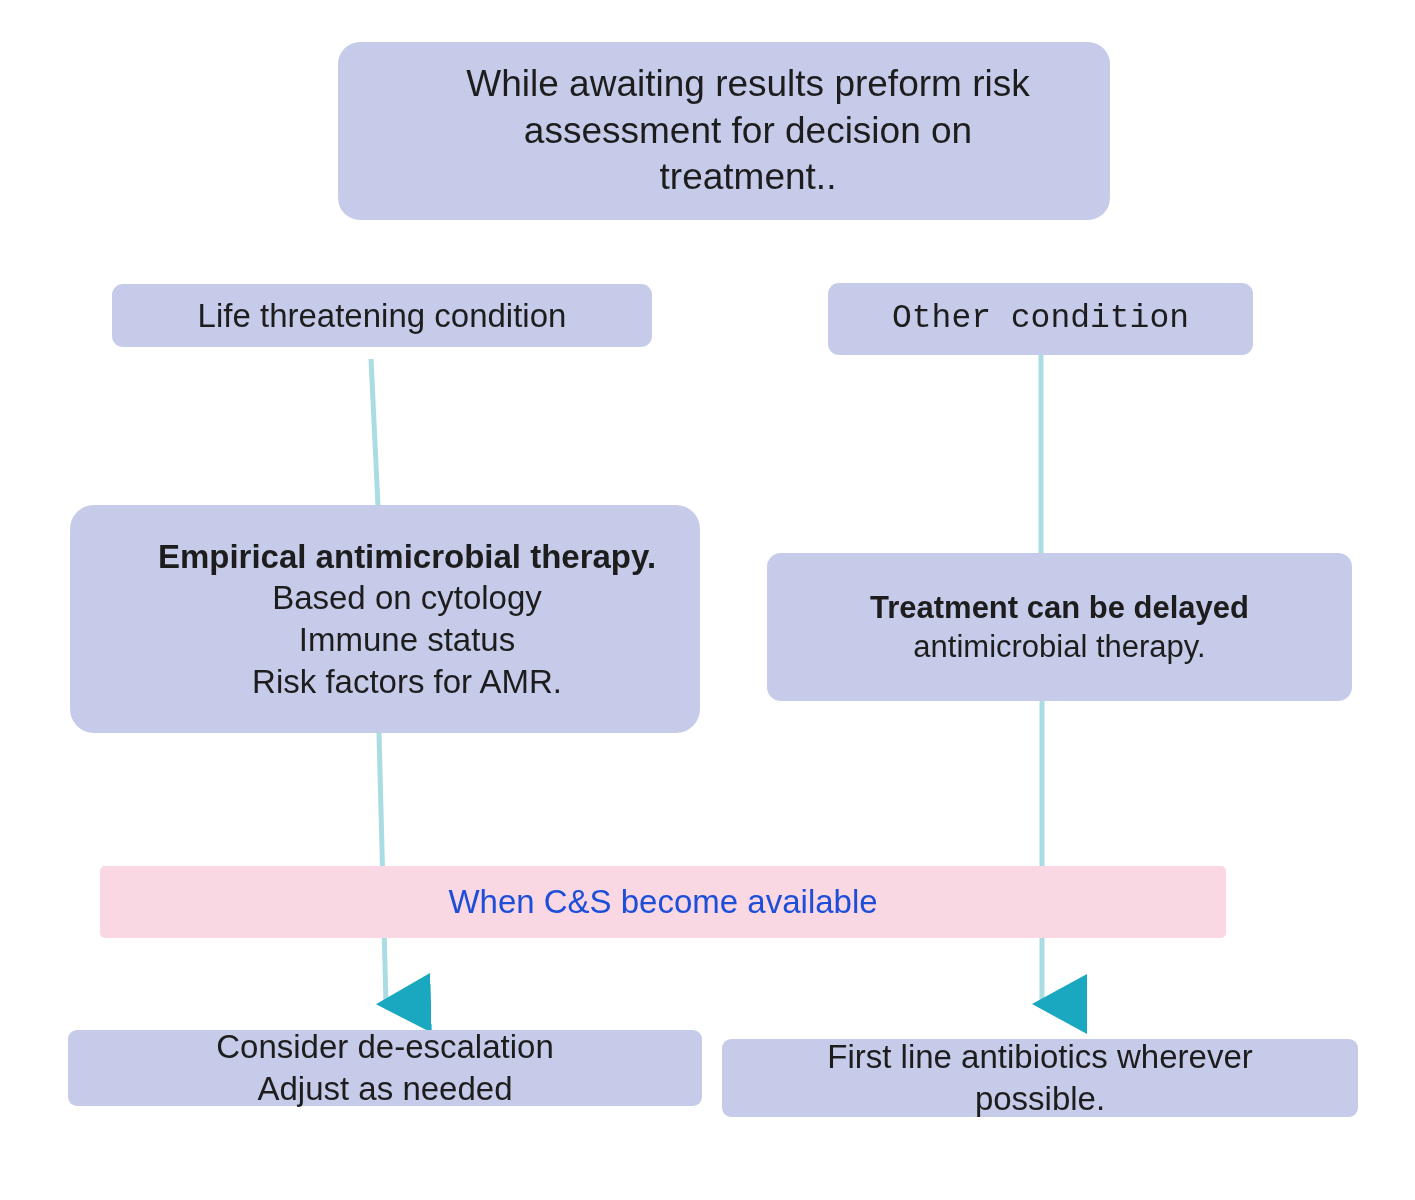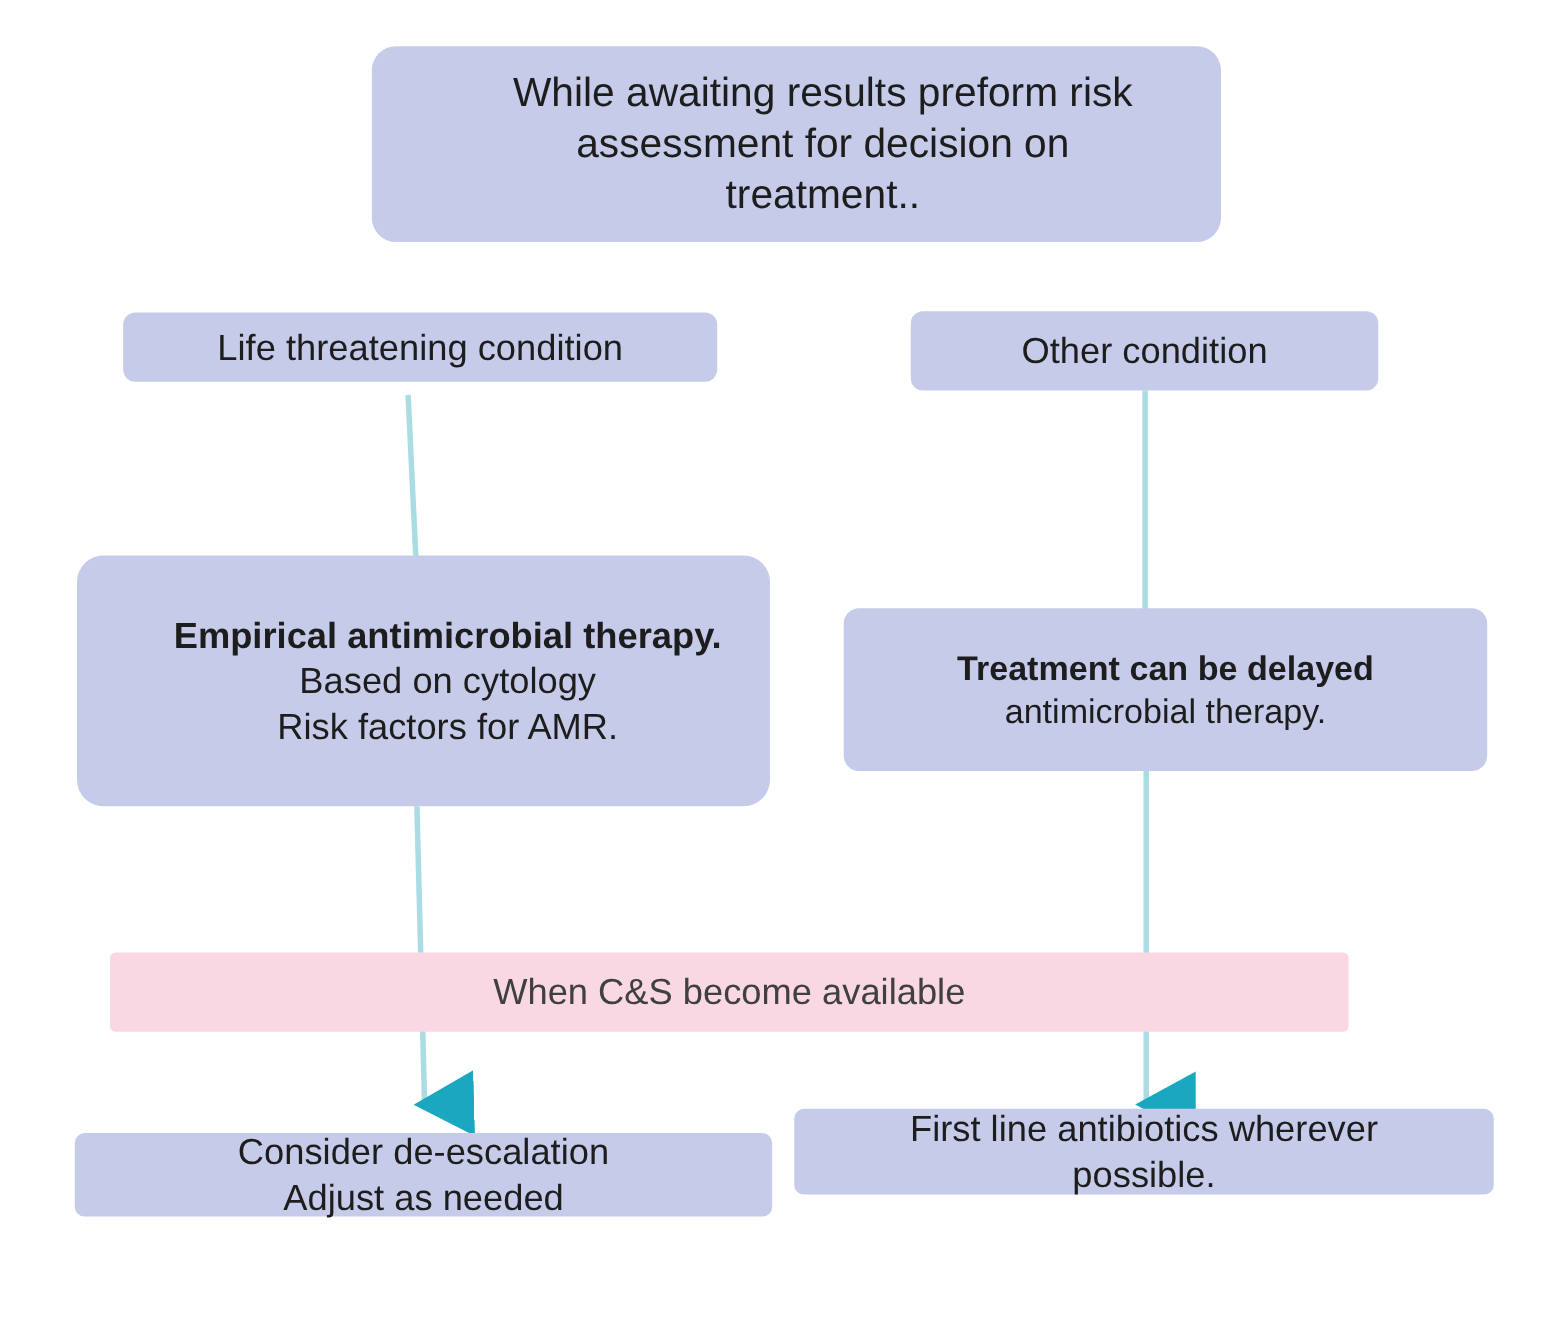--- a/index.html
+++ b/index.html
@@ -65,6 +65,7 @@
     left: 828px; top: 283px; width: 425px; height: 72px;
     border-radius: 11px;
     font-size: 33px;
+    font-family: Liberation Mono, monospace;
   }
   #node-empirical-therapy {
     left: 70px; top: 505px; width: 630px; height: 228px;

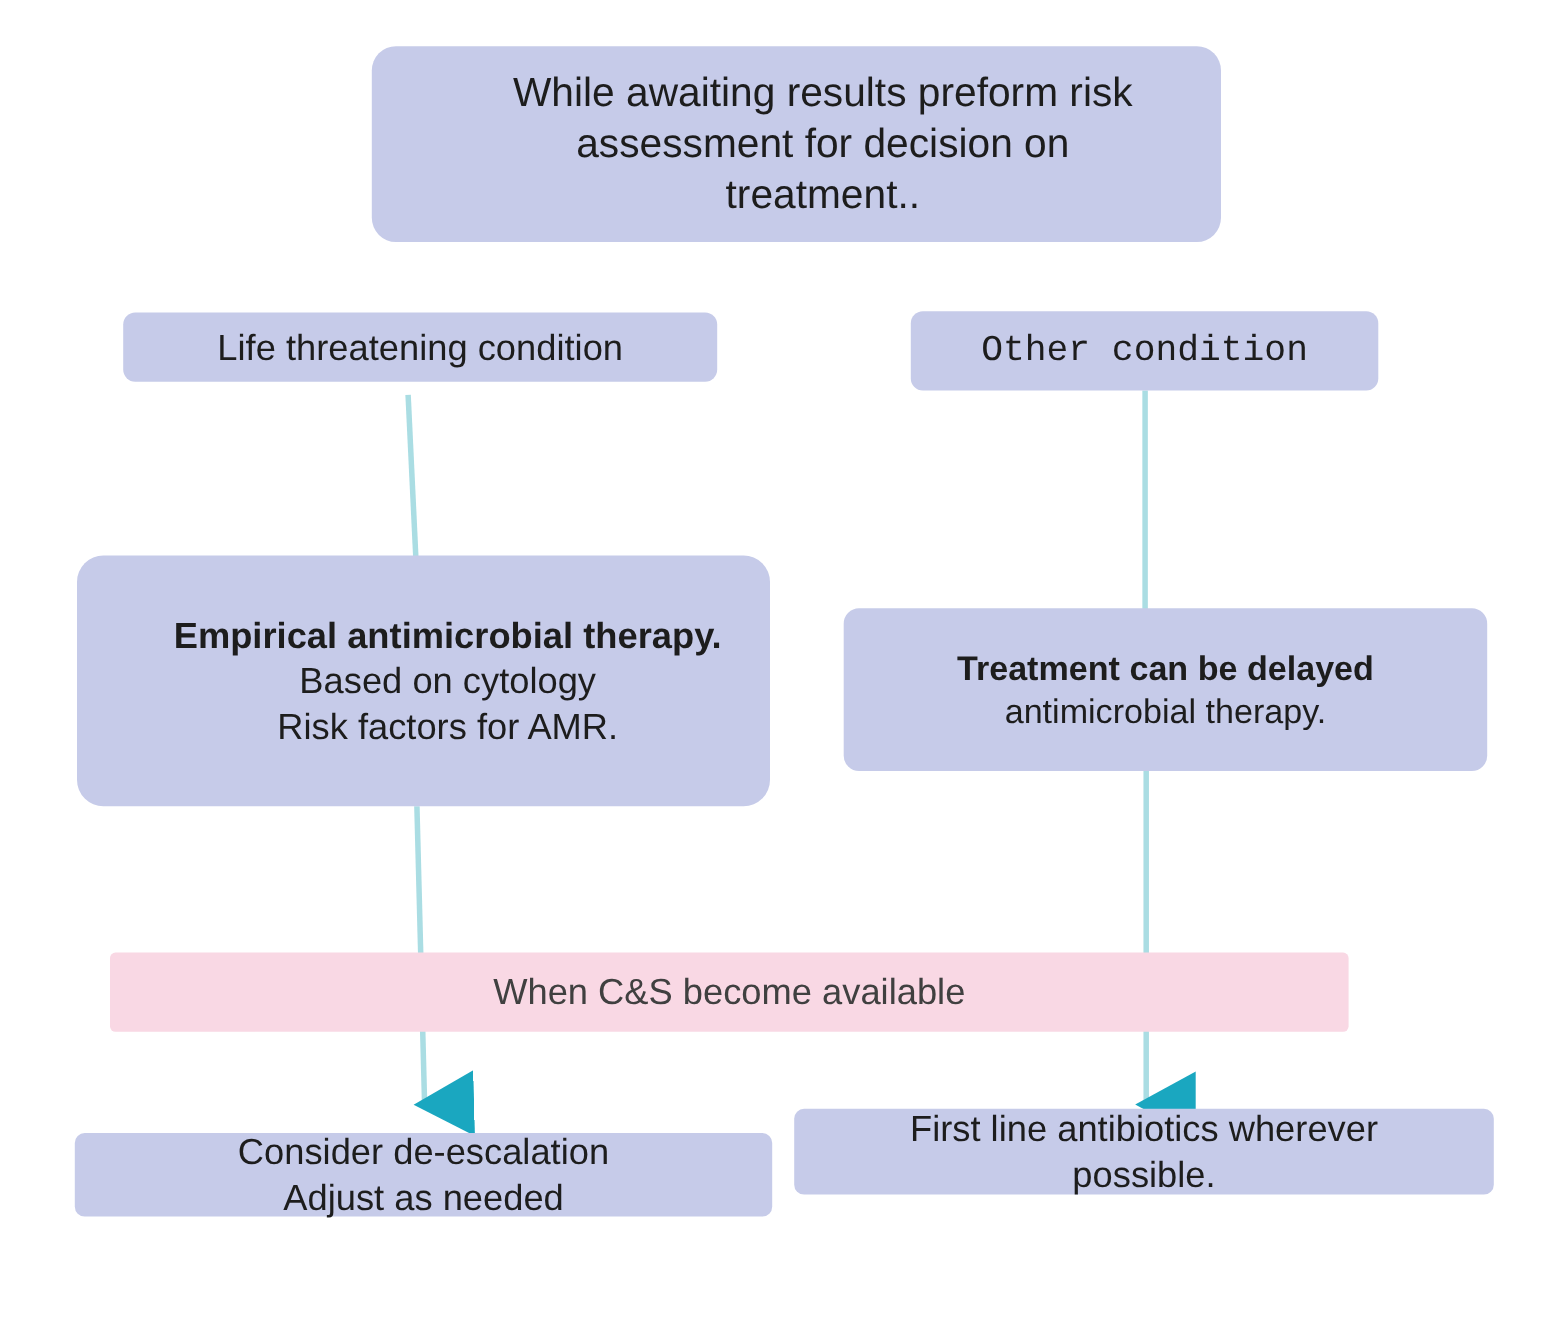--- a/index.html
+++ b/index.html
@@ -143,6 +143,7 @@
   <div class="node" id="node-empirical-therapy">
     <span class="line bold">Empirical antimicrobial therapy.</span>
     <span class="line">Based on cytology</span>
+    <span class="line">Immune status</span>
     <span class="line">Risk factors for AMR.</span>
   </div>
 

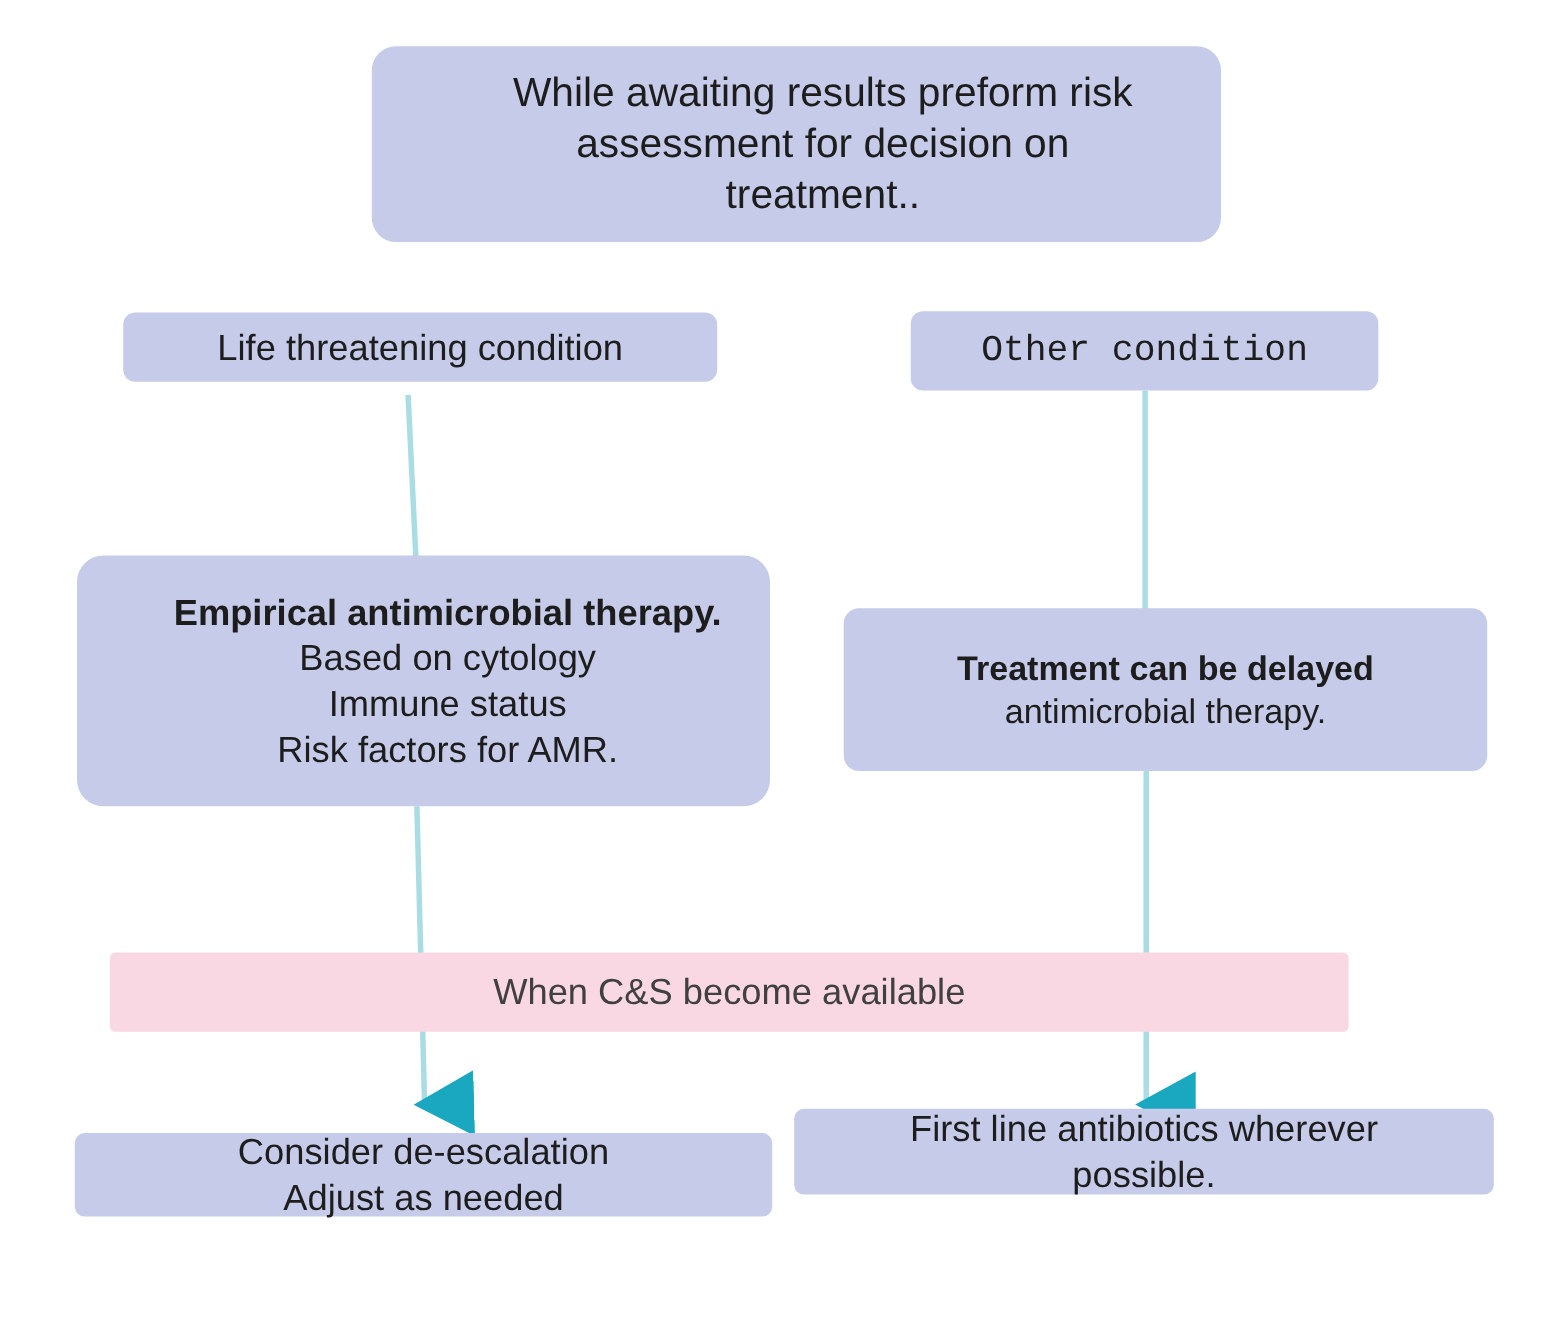--- a/index.html
+++ b/index.html
@@ -41,7 +41,7 @@
     position: absolute;
     box-sizing: border-box;
     background: #f9d8e4;
-    color: #404040;
+    color: #1d4ed8;
     display: flex;
     align-items: center;
     justify-content: center;

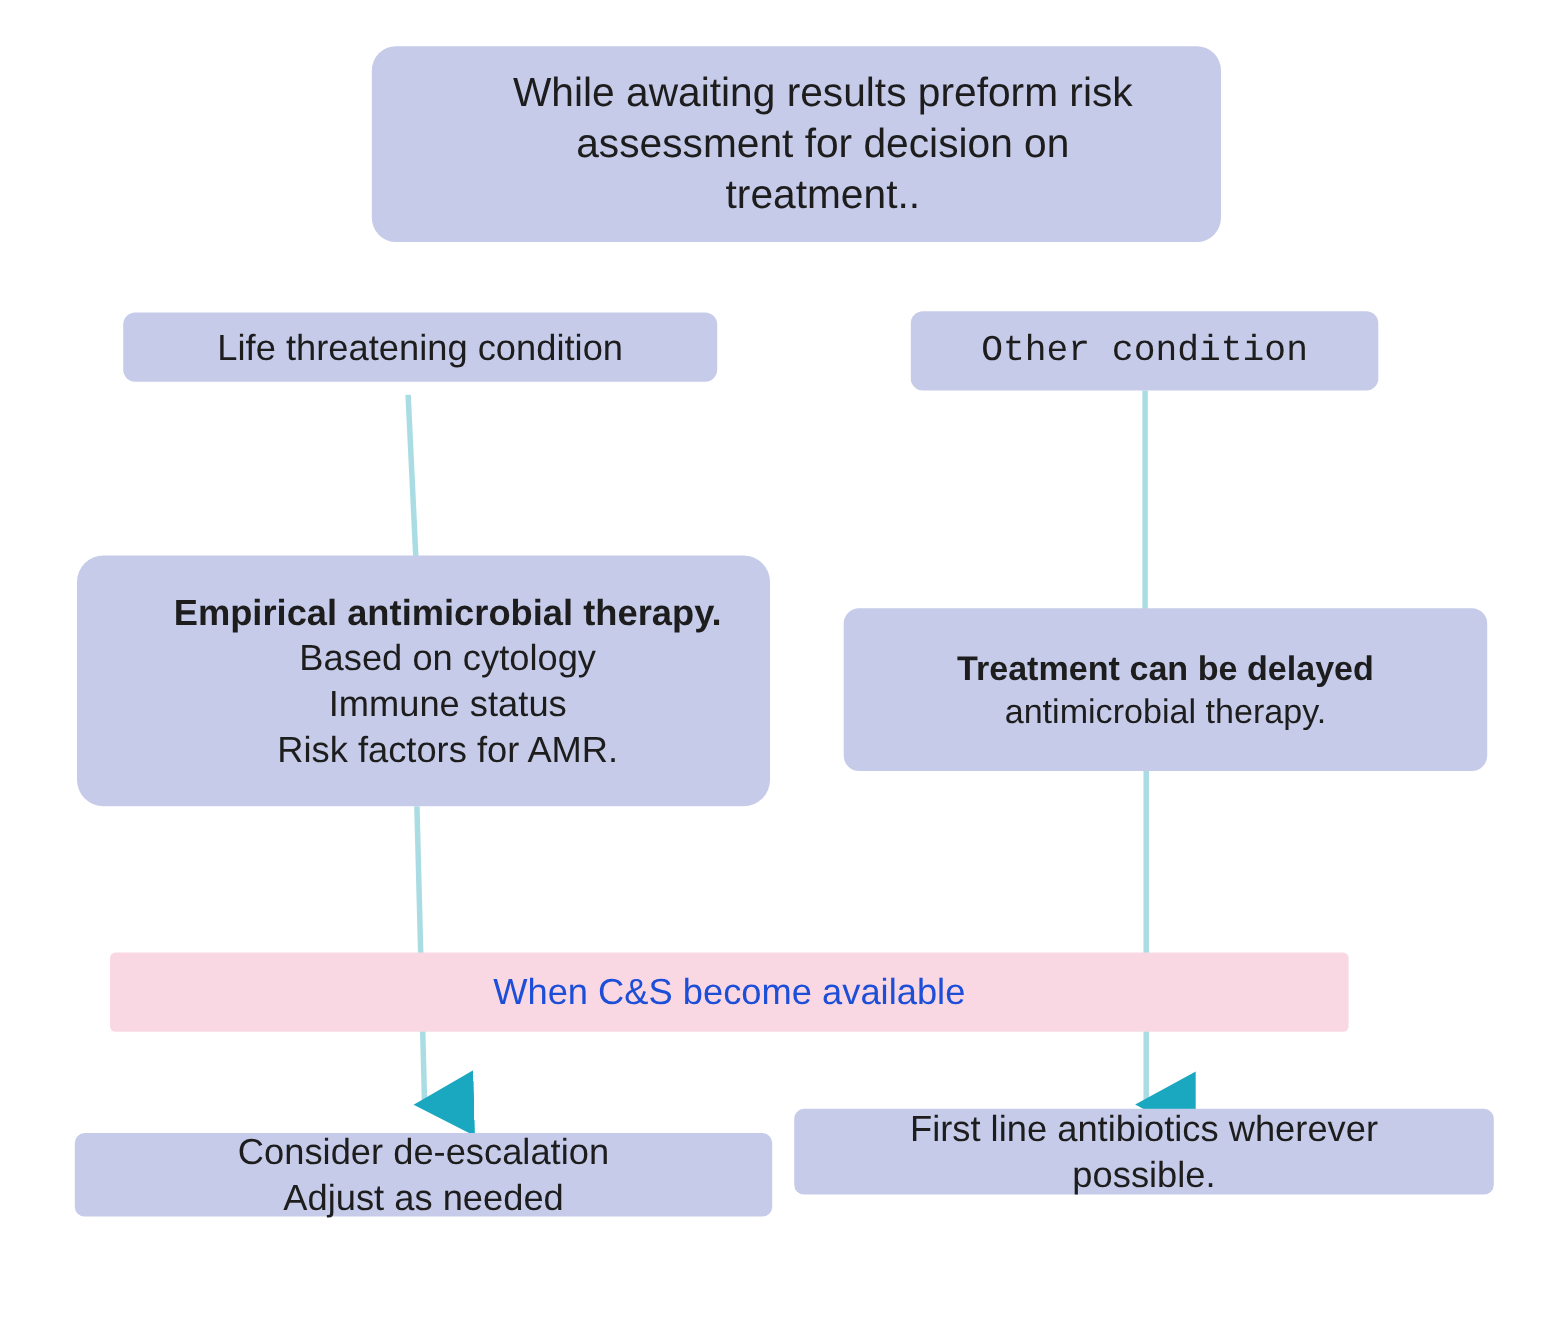--- a/index.html
+++ b/index.html
@@ -89,7 +89,7 @@
     font-size: 33px;
   }
   #node-first-line {
-    left: 722px; top: 1008px; width: 636px; height: 78px;
+    left: 722px; top: 1039px; width: 636px; height: 78px;
     border-radius: 9px;
     font-size: 33px;
     text-align: right;

